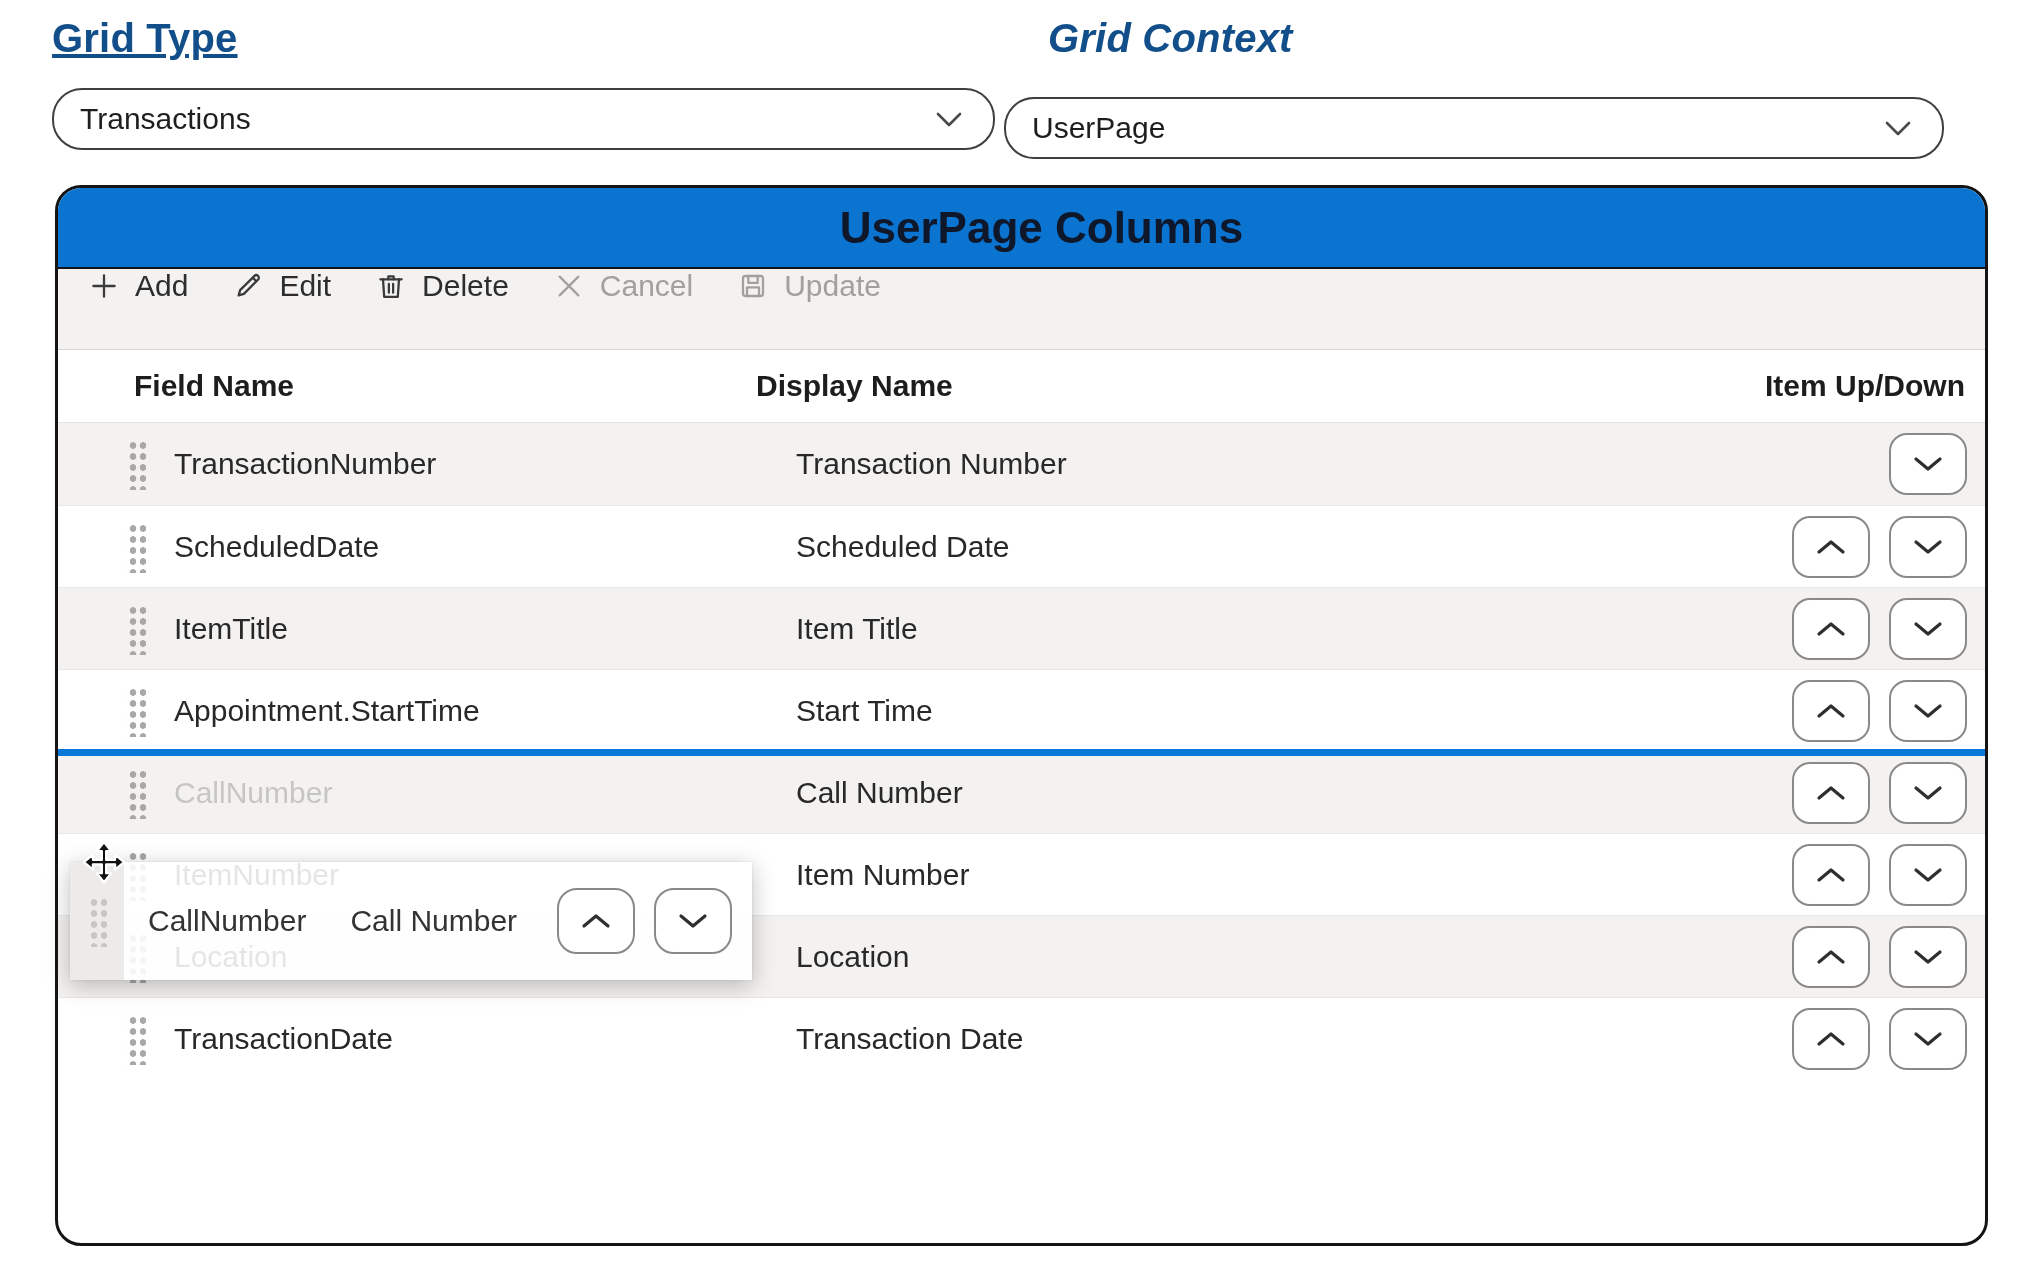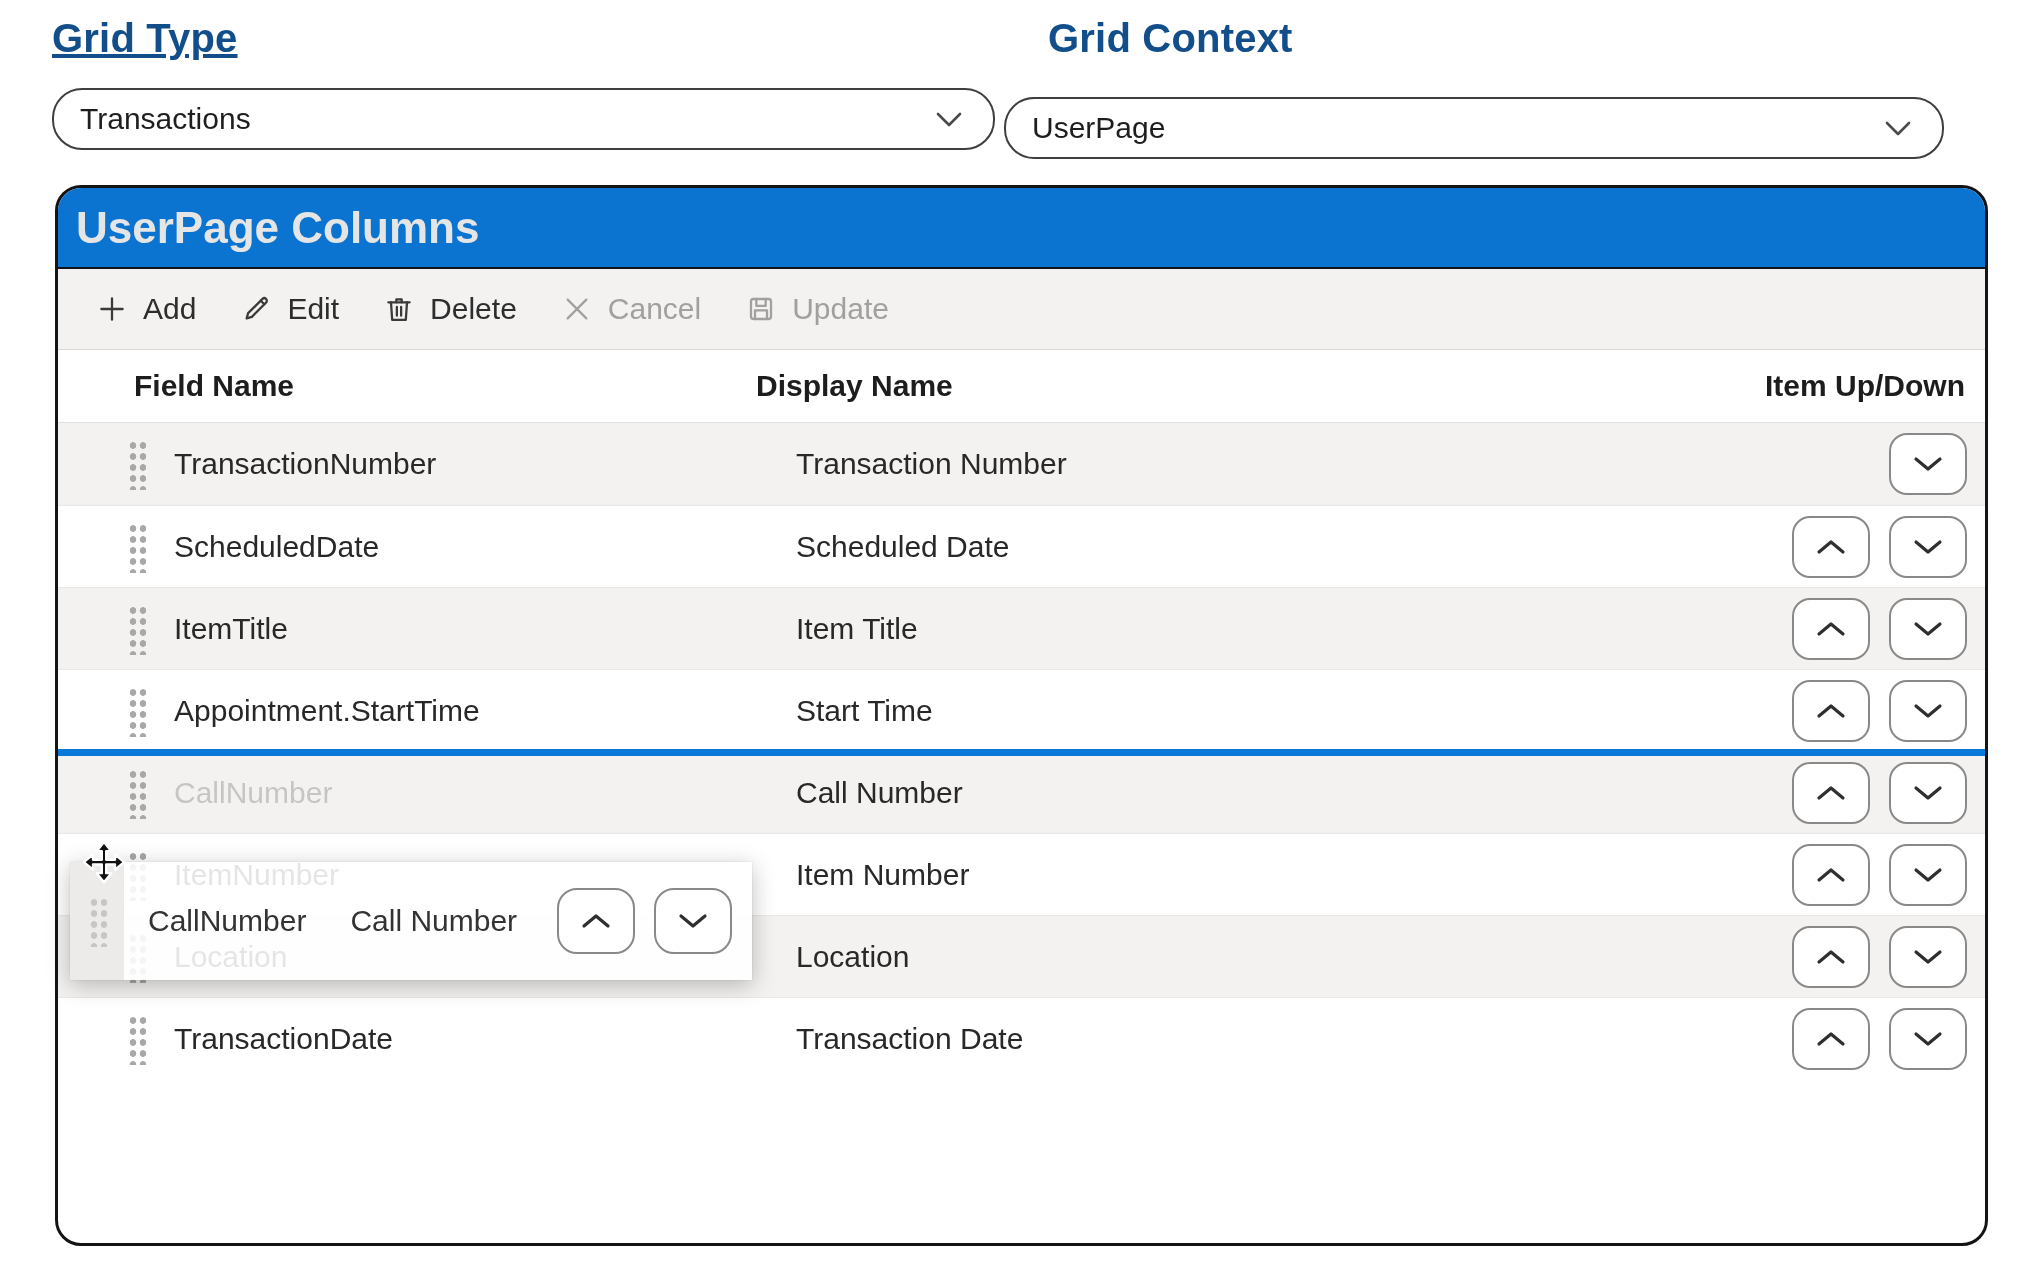--- a/index.html
+++ b/index.html
@@ -60,7 +60,7 @@
   </span>
 </div>
 
-<div class="form-label" id="gcLabel" style="color: rgb(18, 79, 138);">Grid Context</div>
+<div class="form-label" id="gcLabel" style="color: rgb(18, 79, 138); font-style: italic;">Grid Context</div>
 <div class="select" id="gcSelect">
   <span class="select-value">UserPage</span>
   <span class="select-chevron">

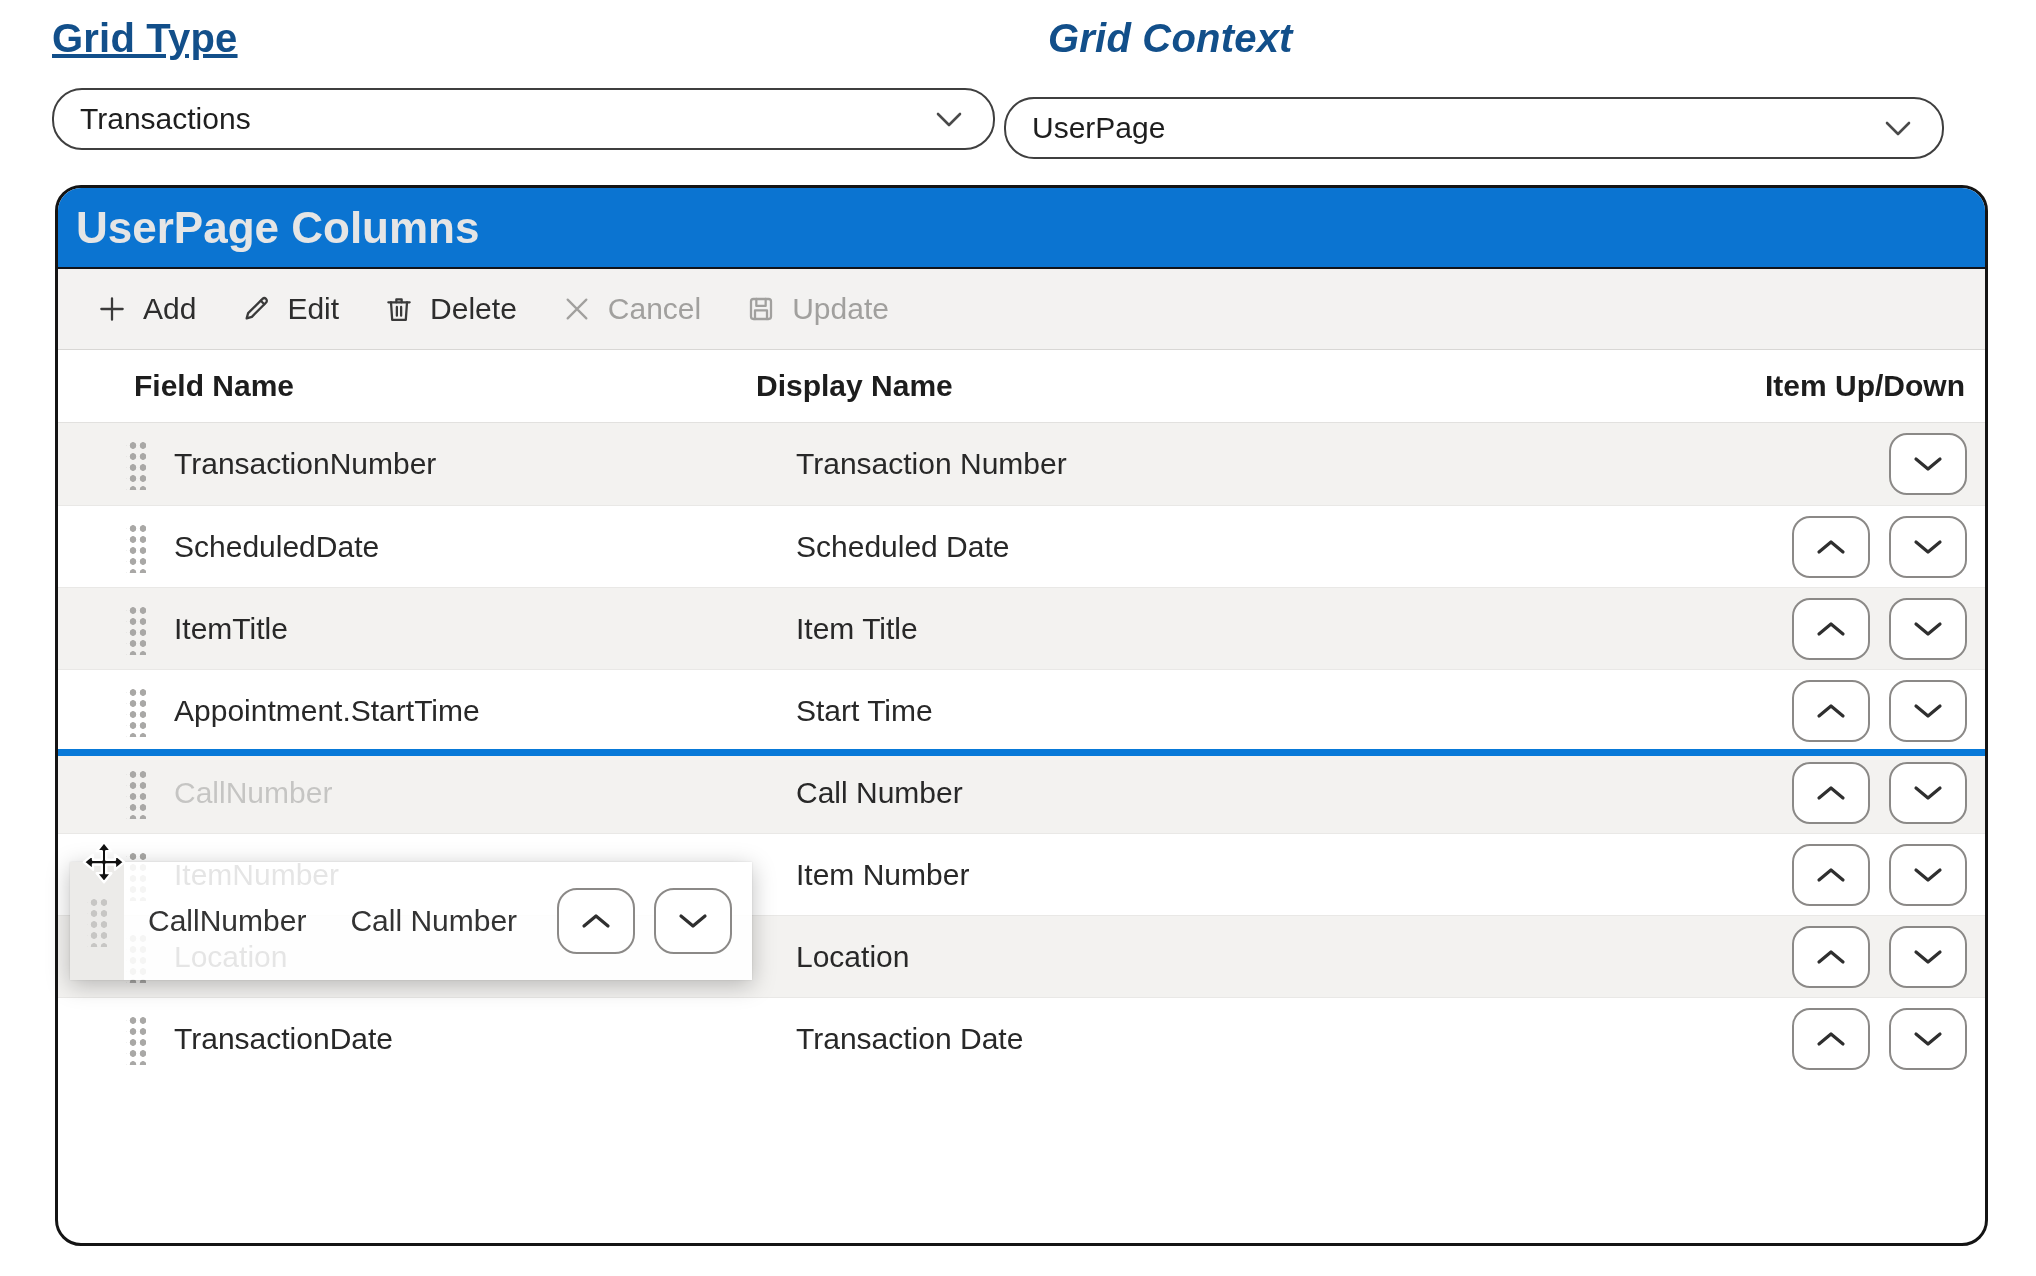--- a/index.html
+++ b/index.html
@@ -16,7 +16,7 @@
   .select-chevron{display:flex;align-items:center;}
 
   .panel{position:absolute;left:55px;top:185px;width:1933px;height:1061px;box-sizing:border-box;border:3px solid #141414;border-radius:26px;overflow:hidden;background:#fff;}
-  .panel-header{height:79px;line-height:79px;background:#0b74d1;border-bottom:2px solid #10131a;color:#e5e5e5;font-size:44px;font-weight:bold;padding-left:18px;}
+  .panel-header{height:79px;line-height:79px;background:#0b74d1;border-bottom:2px solid #10131a;color:#0f172a;font-size:44px;font-weight:bold;padding-left:40px;text-align:center;}
 
   .toolbar{height:80px;background:#f3f2f1;border-bottom:1px solid #d8d7d5;display:flex;align-items:center;padding-left:38px;gap:44px;}
   .tool-btn{display:flex;align-items:center;gap:15px;font-size:30px;color:#2d2d2d;cursor:default;}

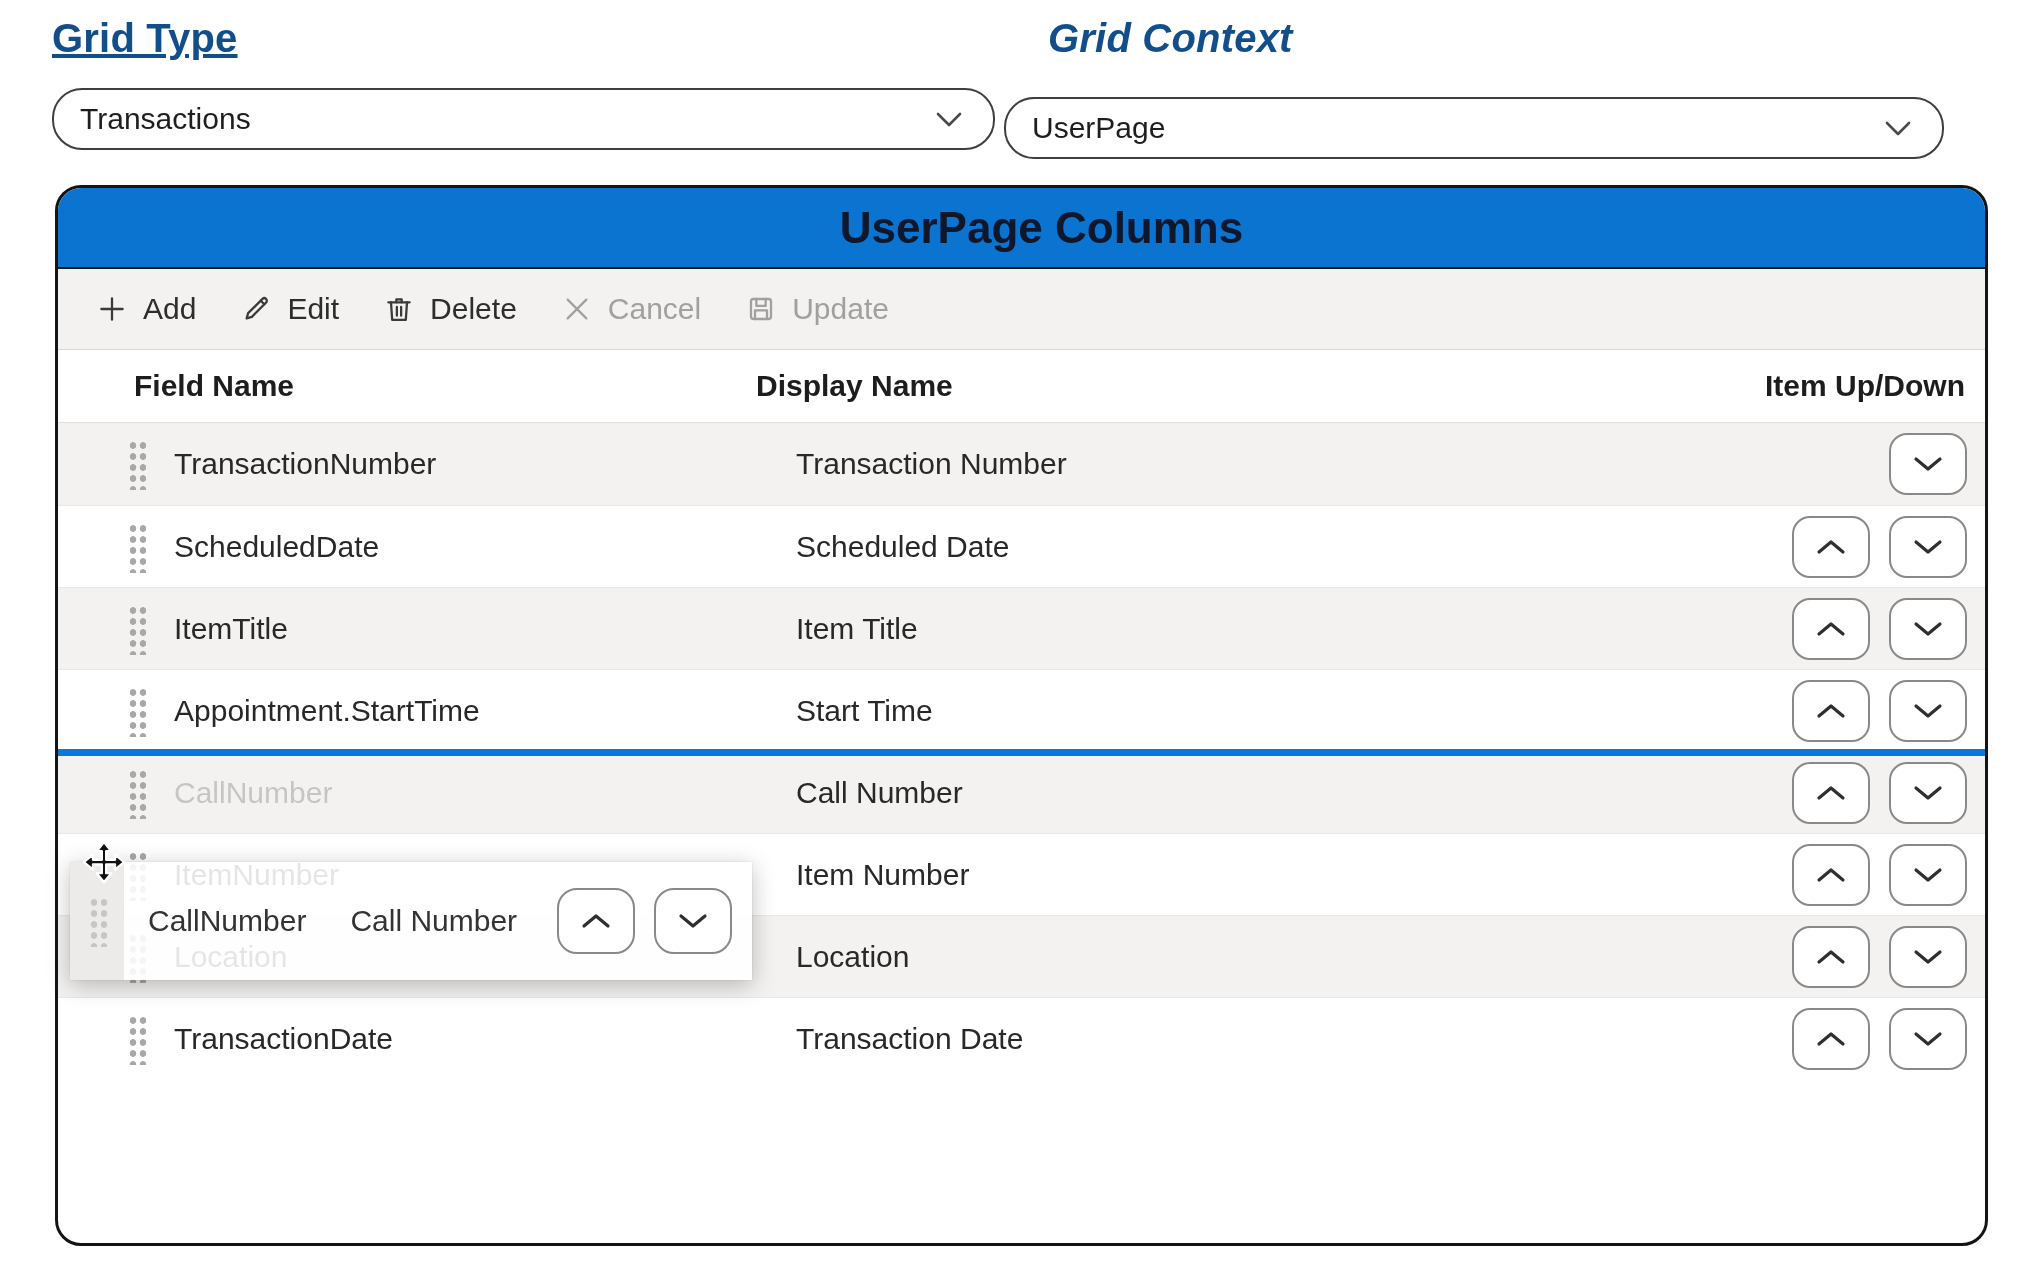--- a/index.html
+++ b/index.html
@@ -18,7 +18,7 @@
   .panel{position:absolute;left:55px;top:185px;width:1933px;height:1061px;box-sizing:border-box;border:3px solid #141414;border-radius:26px;overflow:hidden;background:#fff;}
   .panel-header{height:79px;line-height:79px;background:#0b74d1;border-bottom:2px solid #10131a;color:#0f172a;font-size:44px;font-weight:bold;padding-left:40px;text-align:center;}
 
-  .toolbar{height:80px;background:#f3f2f1;border-bottom:1px solid #d8d7d5;display:flex;align-items:center;padding-left:38px;gap:44px;}
+  .toolbar{height:80px;background:#f3f2f1;border-bottom:1px solid #d8d7d5;display:flex;align-items:flex-start;padding-left:30px;gap:44px;}
   .tool-btn{display:flex;align-items:center;gap:15px;font-size:30px;color:#2d2d2d;cursor:default;}
   .tool-btn.disabled{color:#a1a09e;}
   .tool-btn svg{display:block;}

